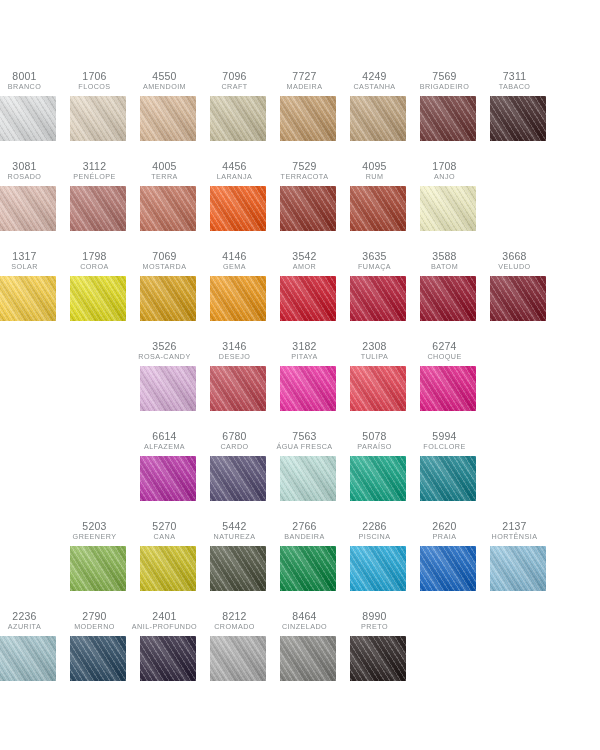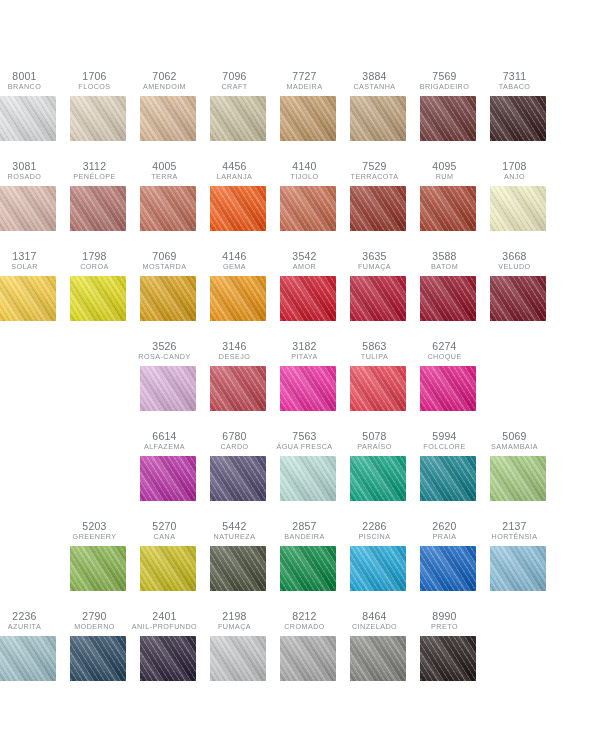--- a/index.html
+++ b/index.html
@@ -141,7 +141,7 @@
       </div>
       <div class="swatch-cell">
         <div class="swatch-label">
-          <span class="swatch-code">7062</span>
+          <span class="swatch-code">4550</span>
           <span class="swatch-name">AMENDOIM</span>
         </div>
         <div class="swatch-chip" style="background-color: rgb(219, 185, 151);"></div>

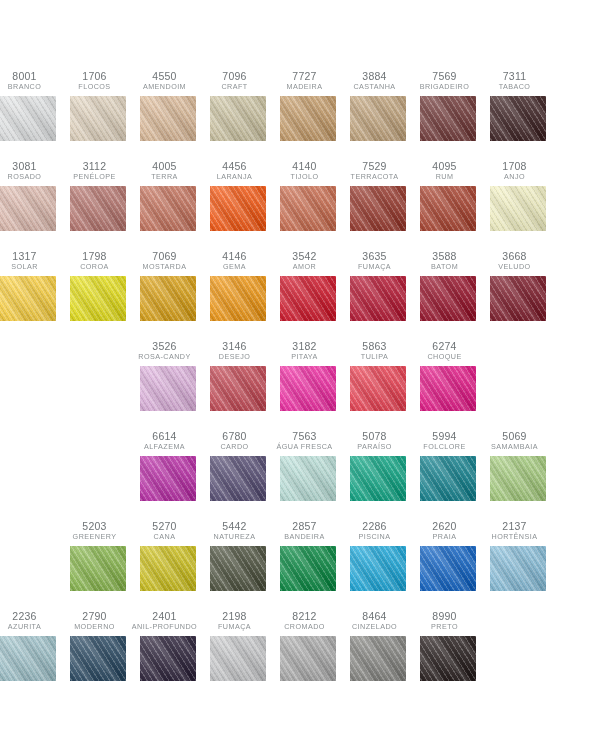--- a/index.html
+++ b/index.html
@@ -162,7 +162,7 @@
       </div>
       <div class="swatch-cell">
         <div class="swatch-label">
-          <span class="swatch-code">3884</span>
+          <span class="swatch-code">4249</span>
           <span class="swatch-name">CASTANHA</span>
         </div>
         <div class="swatch-chip" style="background-color: rgb(191, 161, 121);"></div>

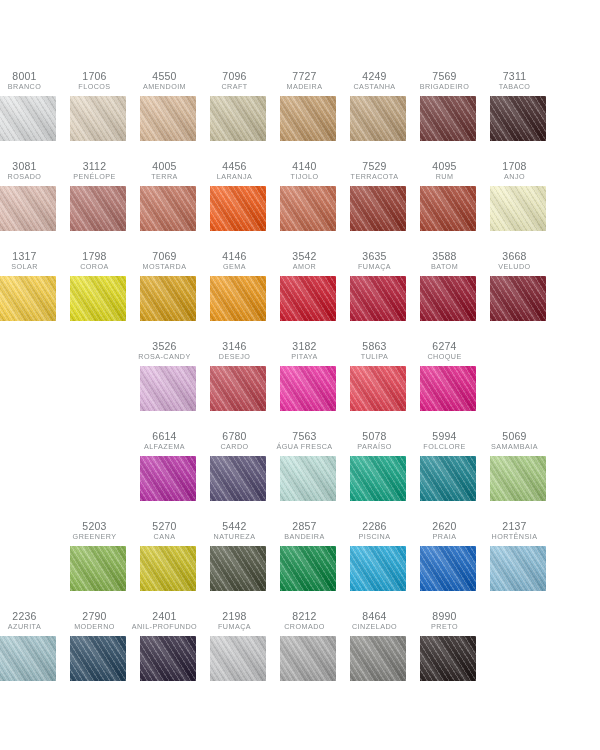--- a/index.html
+++ b/index.html
@@ -213,13 +213,6 @@
       </div>
       <div class="swatch-cell">
         <div class="swatch-label">
-          <span class="swatch-code">4140</span>
-          <span class="swatch-name">TIJOLO</span>
-        </div>
-        <div class="swatch-chip" style="background-color: rgb(201, 106, 76);"></div>
-      </div>
-      <div class="swatch-cell">
-        <div class="swatch-label">
           <span class="swatch-code">7529</span>
           <span class="swatch-name">TERRACOTA</span>
         </div>

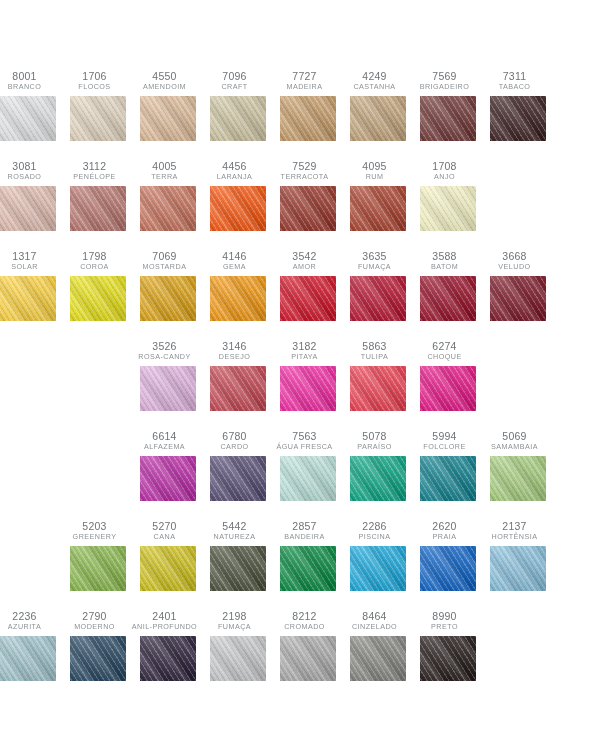--- a/index.html
+++ b/index.html
@@ -317,7 +317,7 @@
       </div>
       <div class="swatch-cell">
         <div class="swatch-label">
-          <span class="swatch-code">5863</span>
+          <span class="swatch-code">2308</span>
           <span class="swatch-name">TULIPA</span>
         </div>
         <div class="swatch-chip" style="background-color: rgb(233, 61, 79);"></div>

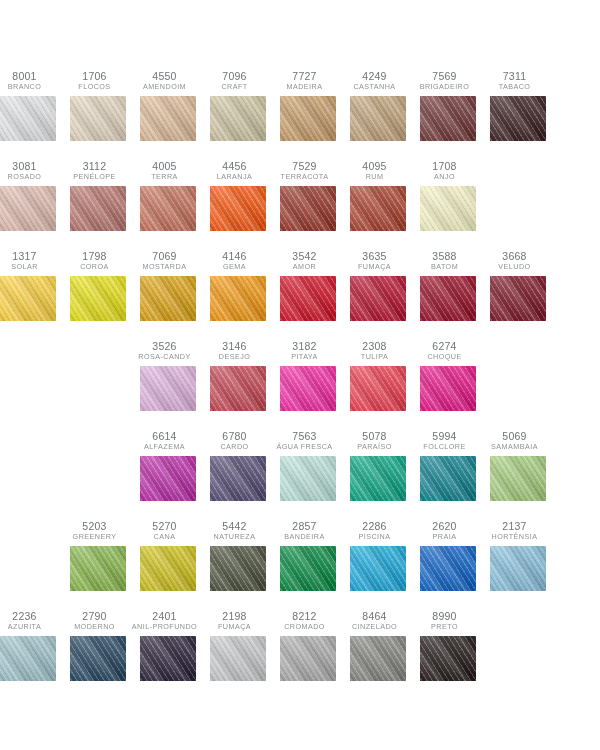--- a/index.html
+++ b/index.html
@@ -368,13 +368,6 @@
         </div>
         <div class="swatch-chip" style="background-color: rgb(14, 127, 140);"></div>
       </div>
-      <div class="swatch-cell">
-        <div class="swatch-label">
-          <span class="swatch-code">5069</span>
-          <span class="swatch-name">SAMAMBAIA</span>
-        </div>
-        <div class="swatch-chip" style="background-color: rgb(163, 202, 123);"></div>
-      </div>
     </div>
     <div class="swatch-row">
       <div class="swatch-cell spacer"></div>

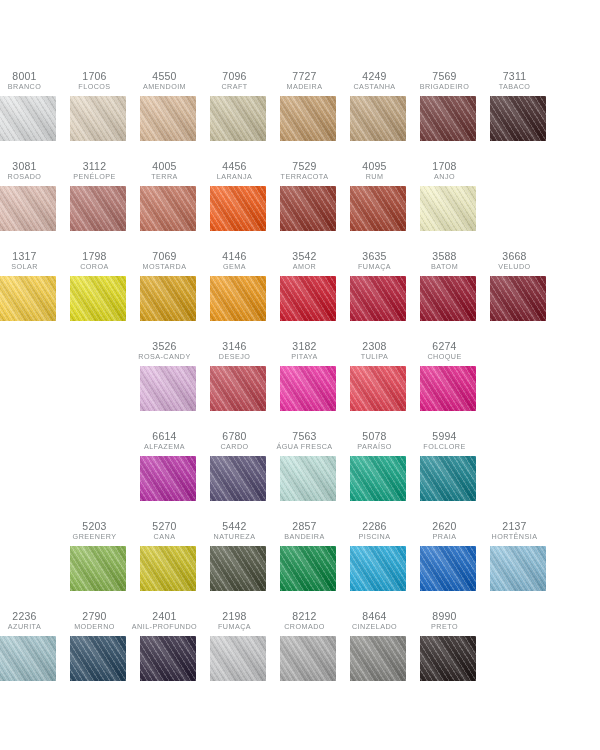--- a/index.html
+++ b/index.html
@@ -394,7 +394,7 @@
       </div>
       <div class="swatch-cell">
         <div class="swatch-label">
-          <span class="swatch-code">2857</span>
+          <span class="swatch-code">2766</span>
           <span class="swatch-name">BANDEIRA</span>
         </div>
         <div class="swatch-chip" style="background-color: rgb(4, 135, 63);"></div>

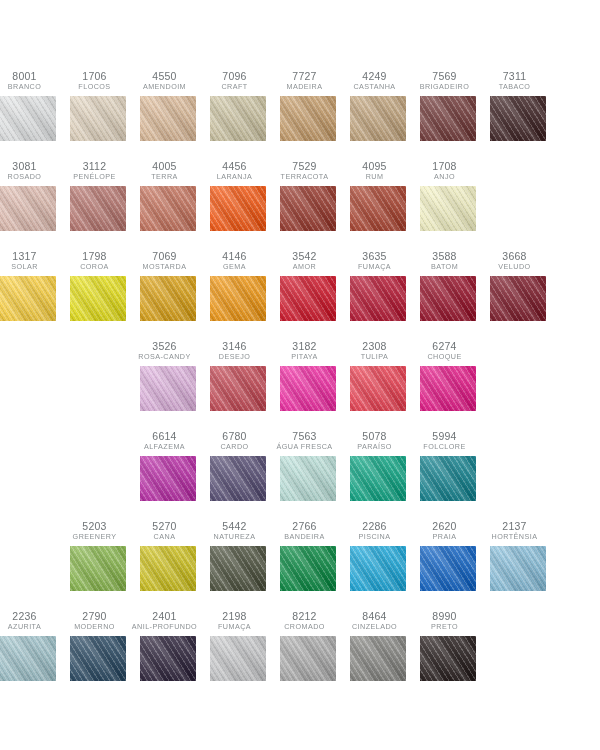--- a/index.html
+++ b/index.html
@@ -445,13 +445,6 @@
       </div>
       <div class="swatch-cell">
         <div class="swatch-label">
-          <span class="swatch-code">2198</span>
-          <span class="swatch-name">FUMAÇA</span>
-        </div>
-        <div class="swatch-chip" style="background-color: rgb(197, 198, 200);"></div>
-      </div>
-      <div class="swatch-cell">
-        <div class="swatch-label">
           <span class="swatch-code">8212</span>
           <span class="swatch-name">CROMADO</span>
         </div>

